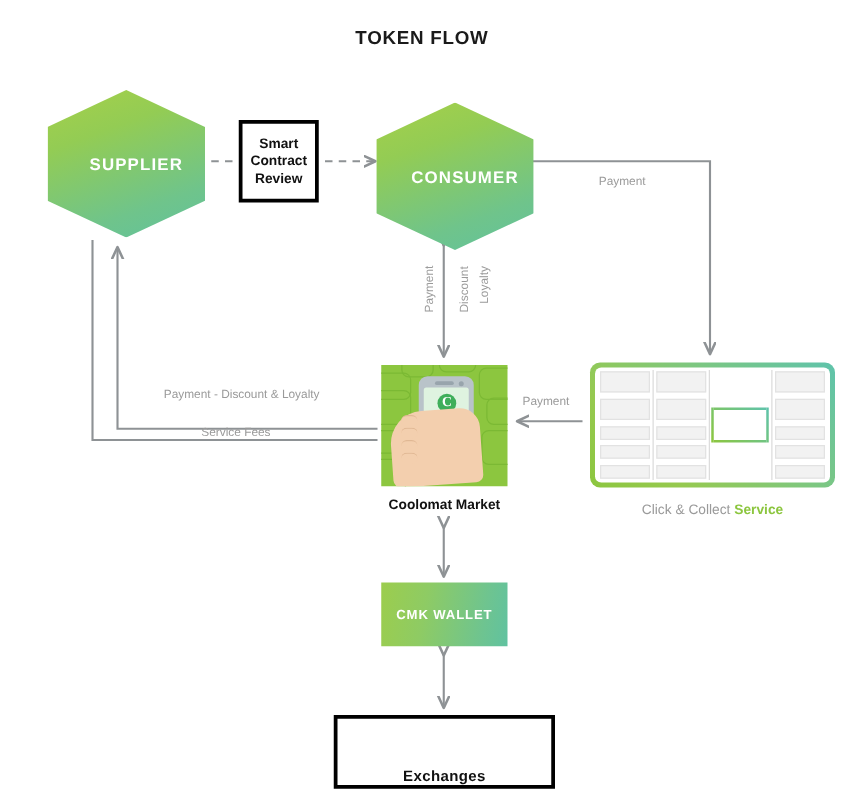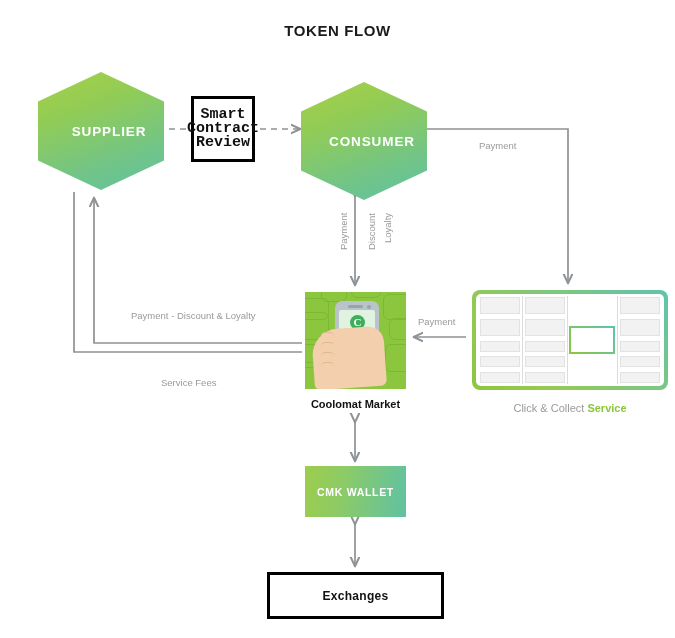--- a/index.html
+++ b/index.html
@@ -66,11 +66,10 @@
     padding: 3px;
   }
   #smart-contract-box .txt {
-    font-size: 15px;
+    font-size: 11px;
     font-weight: bold;
     line-height: 14px;
     color: #111;
-    font-family: Liberation Mono, monospace;
   }
   #exchanges-box {
     left: 267px; top: 572px; width: 177px; height: 47px;

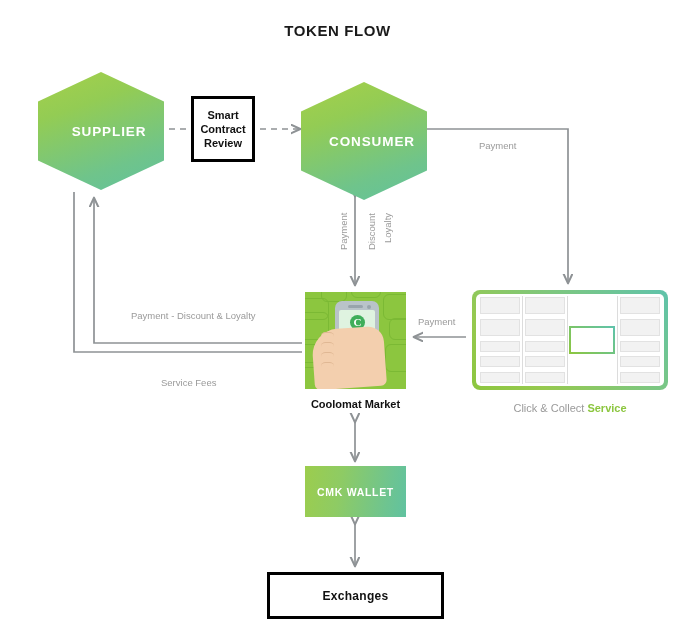--- a/index.html
+++ b/index.html
@@ -256,7 +256,7 @@
   #lbl-payment-right    { left: 479px; top: 140px; }
   #lbl-payment-mid      { left: 418px; top: 316px; }
   #lbl-payment-discount { left: 131px; top: 310px; }
-  #lbl-service-fees     { left: 161px; top: 377px; }
+  #lbl-service-fees     { left: 161px; top: 341px; }
   #lbl-payment-vert     { left: 338px; top: 250px; }
   #lbl-discount-vert    { left: 366px; top: 250px; }
   #lbl-loyalty-vert     { left: 382px; top: 243px; }

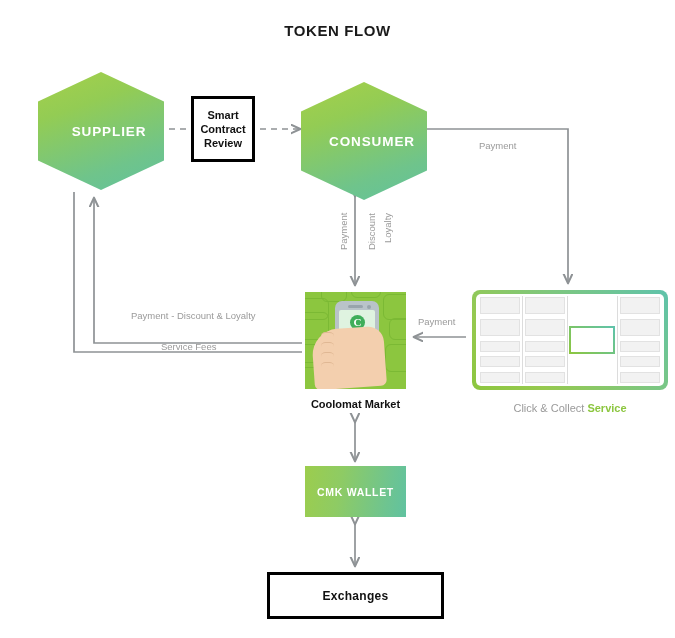--- a/index.html
+++ b/index.html
@@ -72,7 +72,7 @@
     color: #111;
   }
   #exchanges-box {
-    left: 267px; top: 572px; width: 177px; height: 47px;
+    left: 267px; top: 572px; width: 177px; height: 59px; align-items: flex-end;
   }
   #exchanges-box .txt {
     font-size: 12px;

